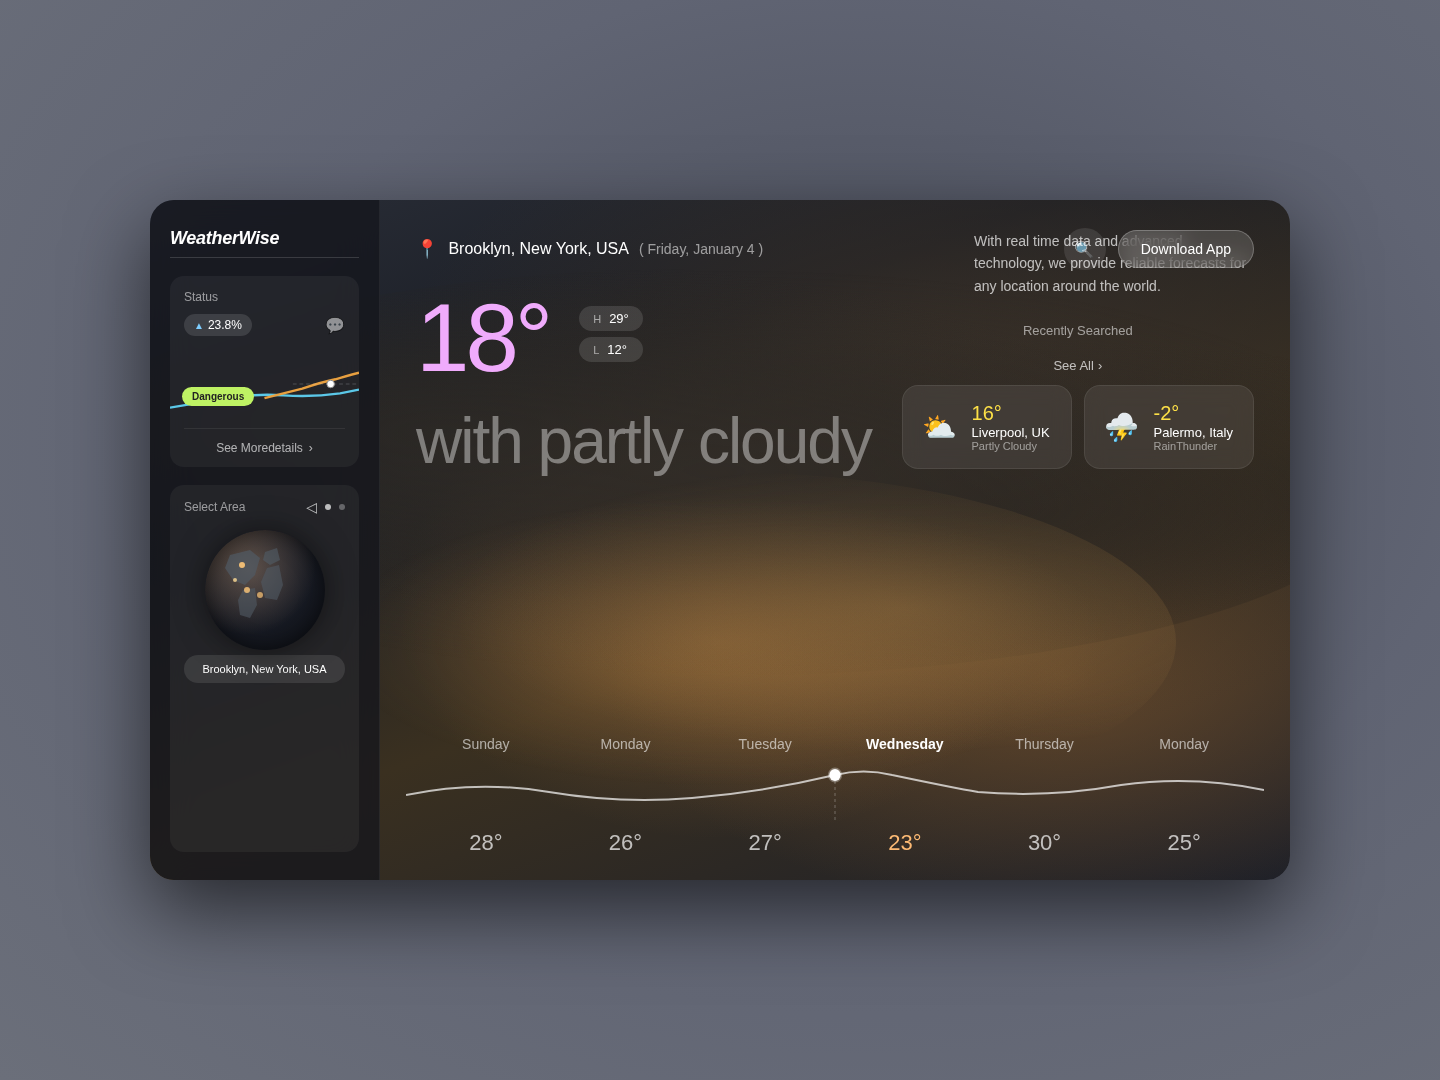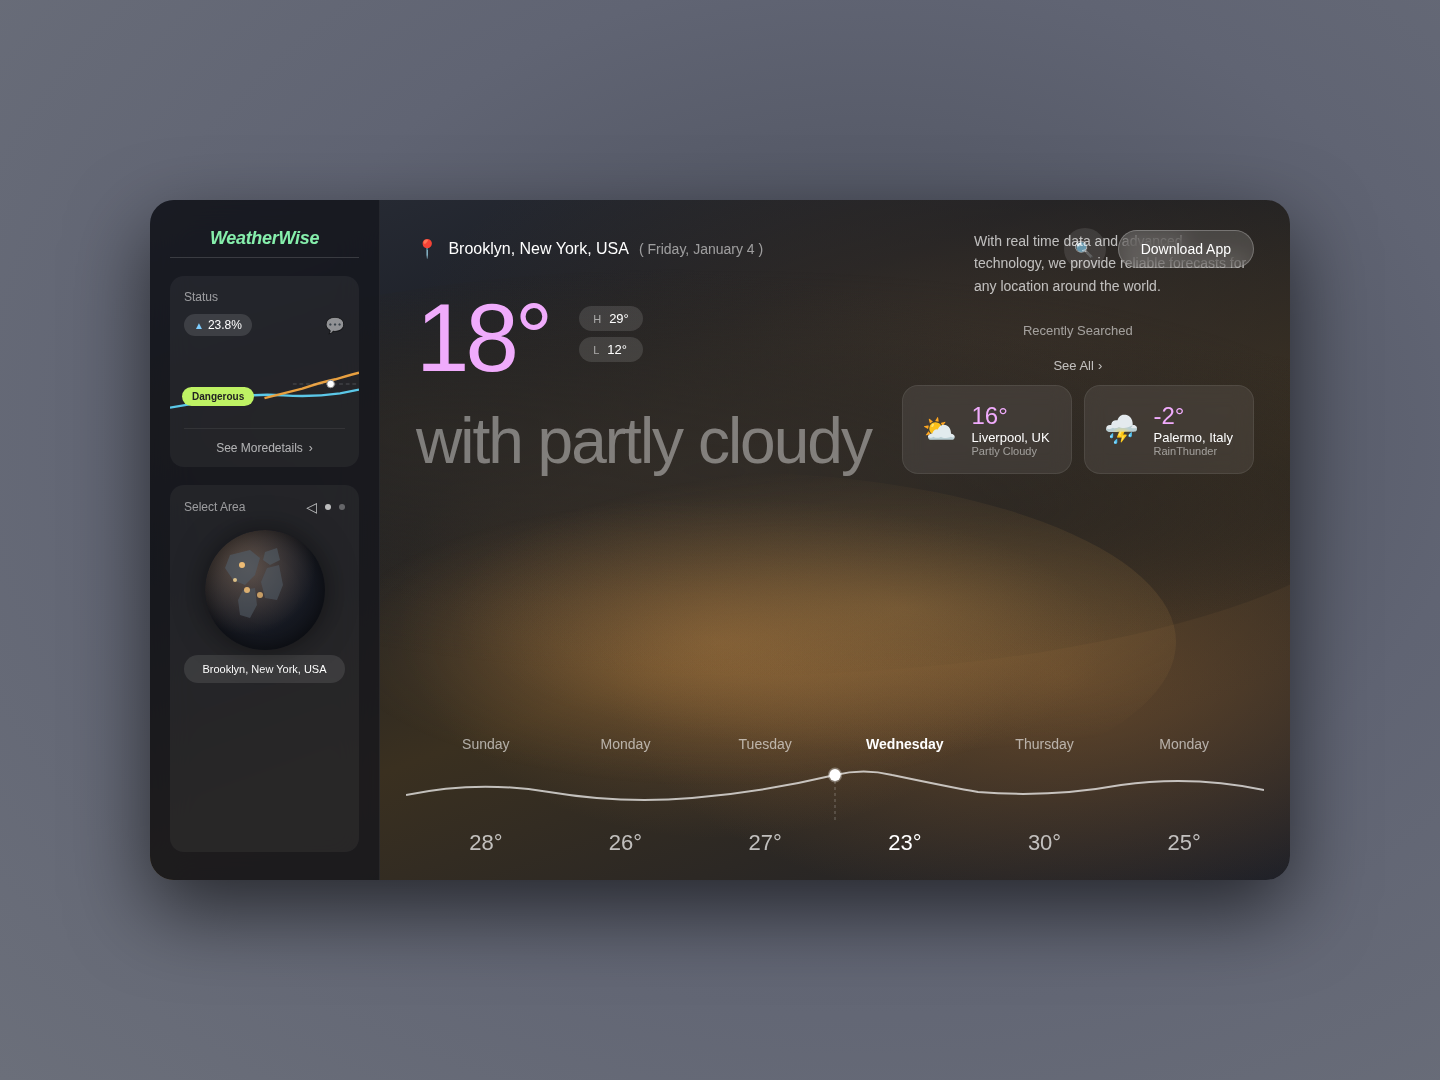--- a/index.html
+++ b/index.html
@@ -89,10 +89,10 @@
     }
 
     .logo-text {
-      color: #86efac;
+      color: #ffffff;
       font-size: 18px;
       font-weight: 600;
-      text-align: center;
+      text-align: left;
       padding-bottom: 8px;
       border-bottom: 1px solid rgba(255,255,255,0.15);
       letter-spacing: -0.3px;

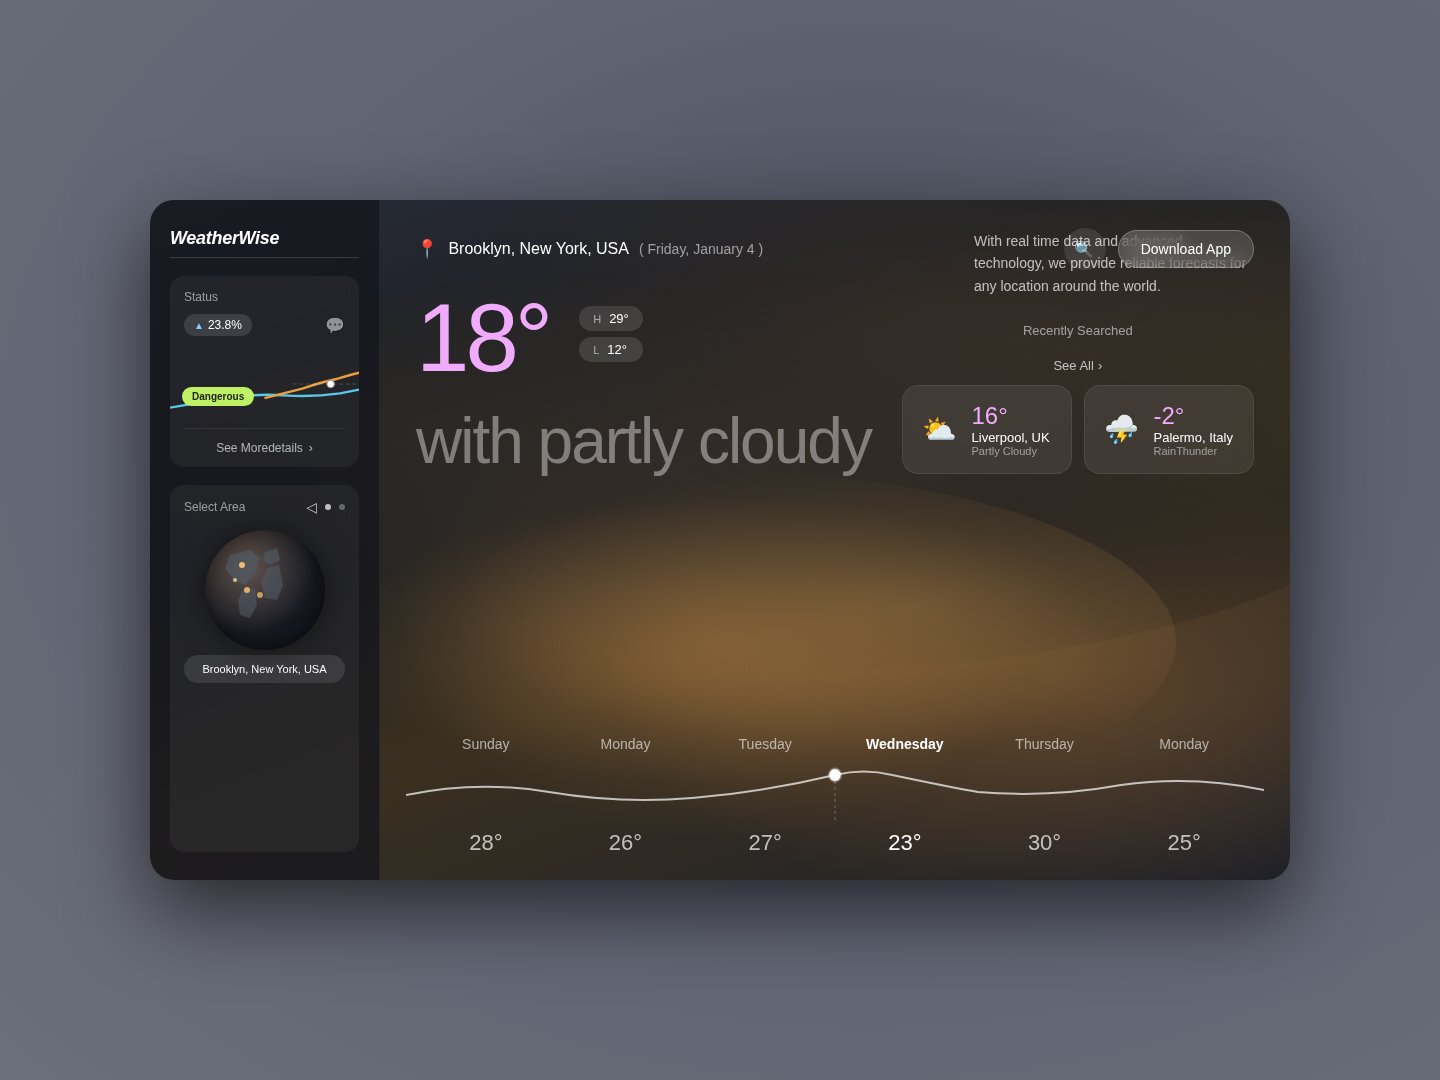--- a/index.html
+++ b/index.html
@@ -392,9 +392,9 @@
       font-size: 28px;
     }
     .card-temp {
-      font-size: 24px;
+      font-size: 20px;
       font-weight: 300;
-      color: #f0abfc;
+      color: #fde047;
     }
     .card-city {
       color: #fff;

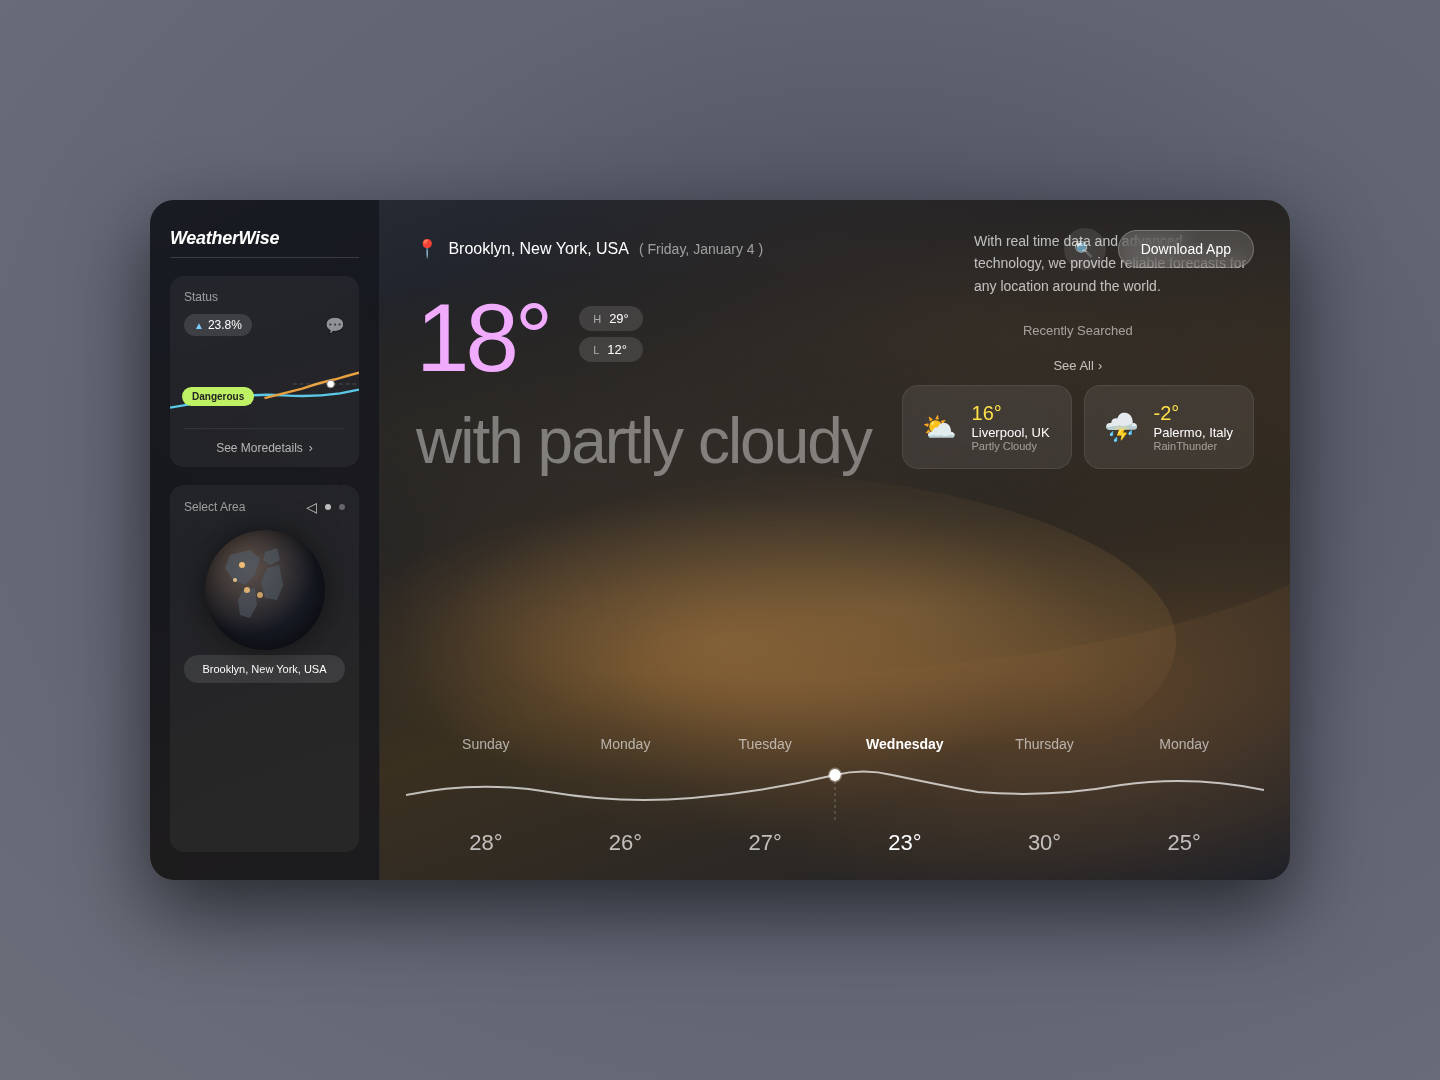--- a/index.html
+++ b/index.html
@@ -450,7 +450,7 @@
       text-align: center;
     }
     .week-temp.active {
-      color: #ffffff;
+      color: #fdba74;
     }
 
     

